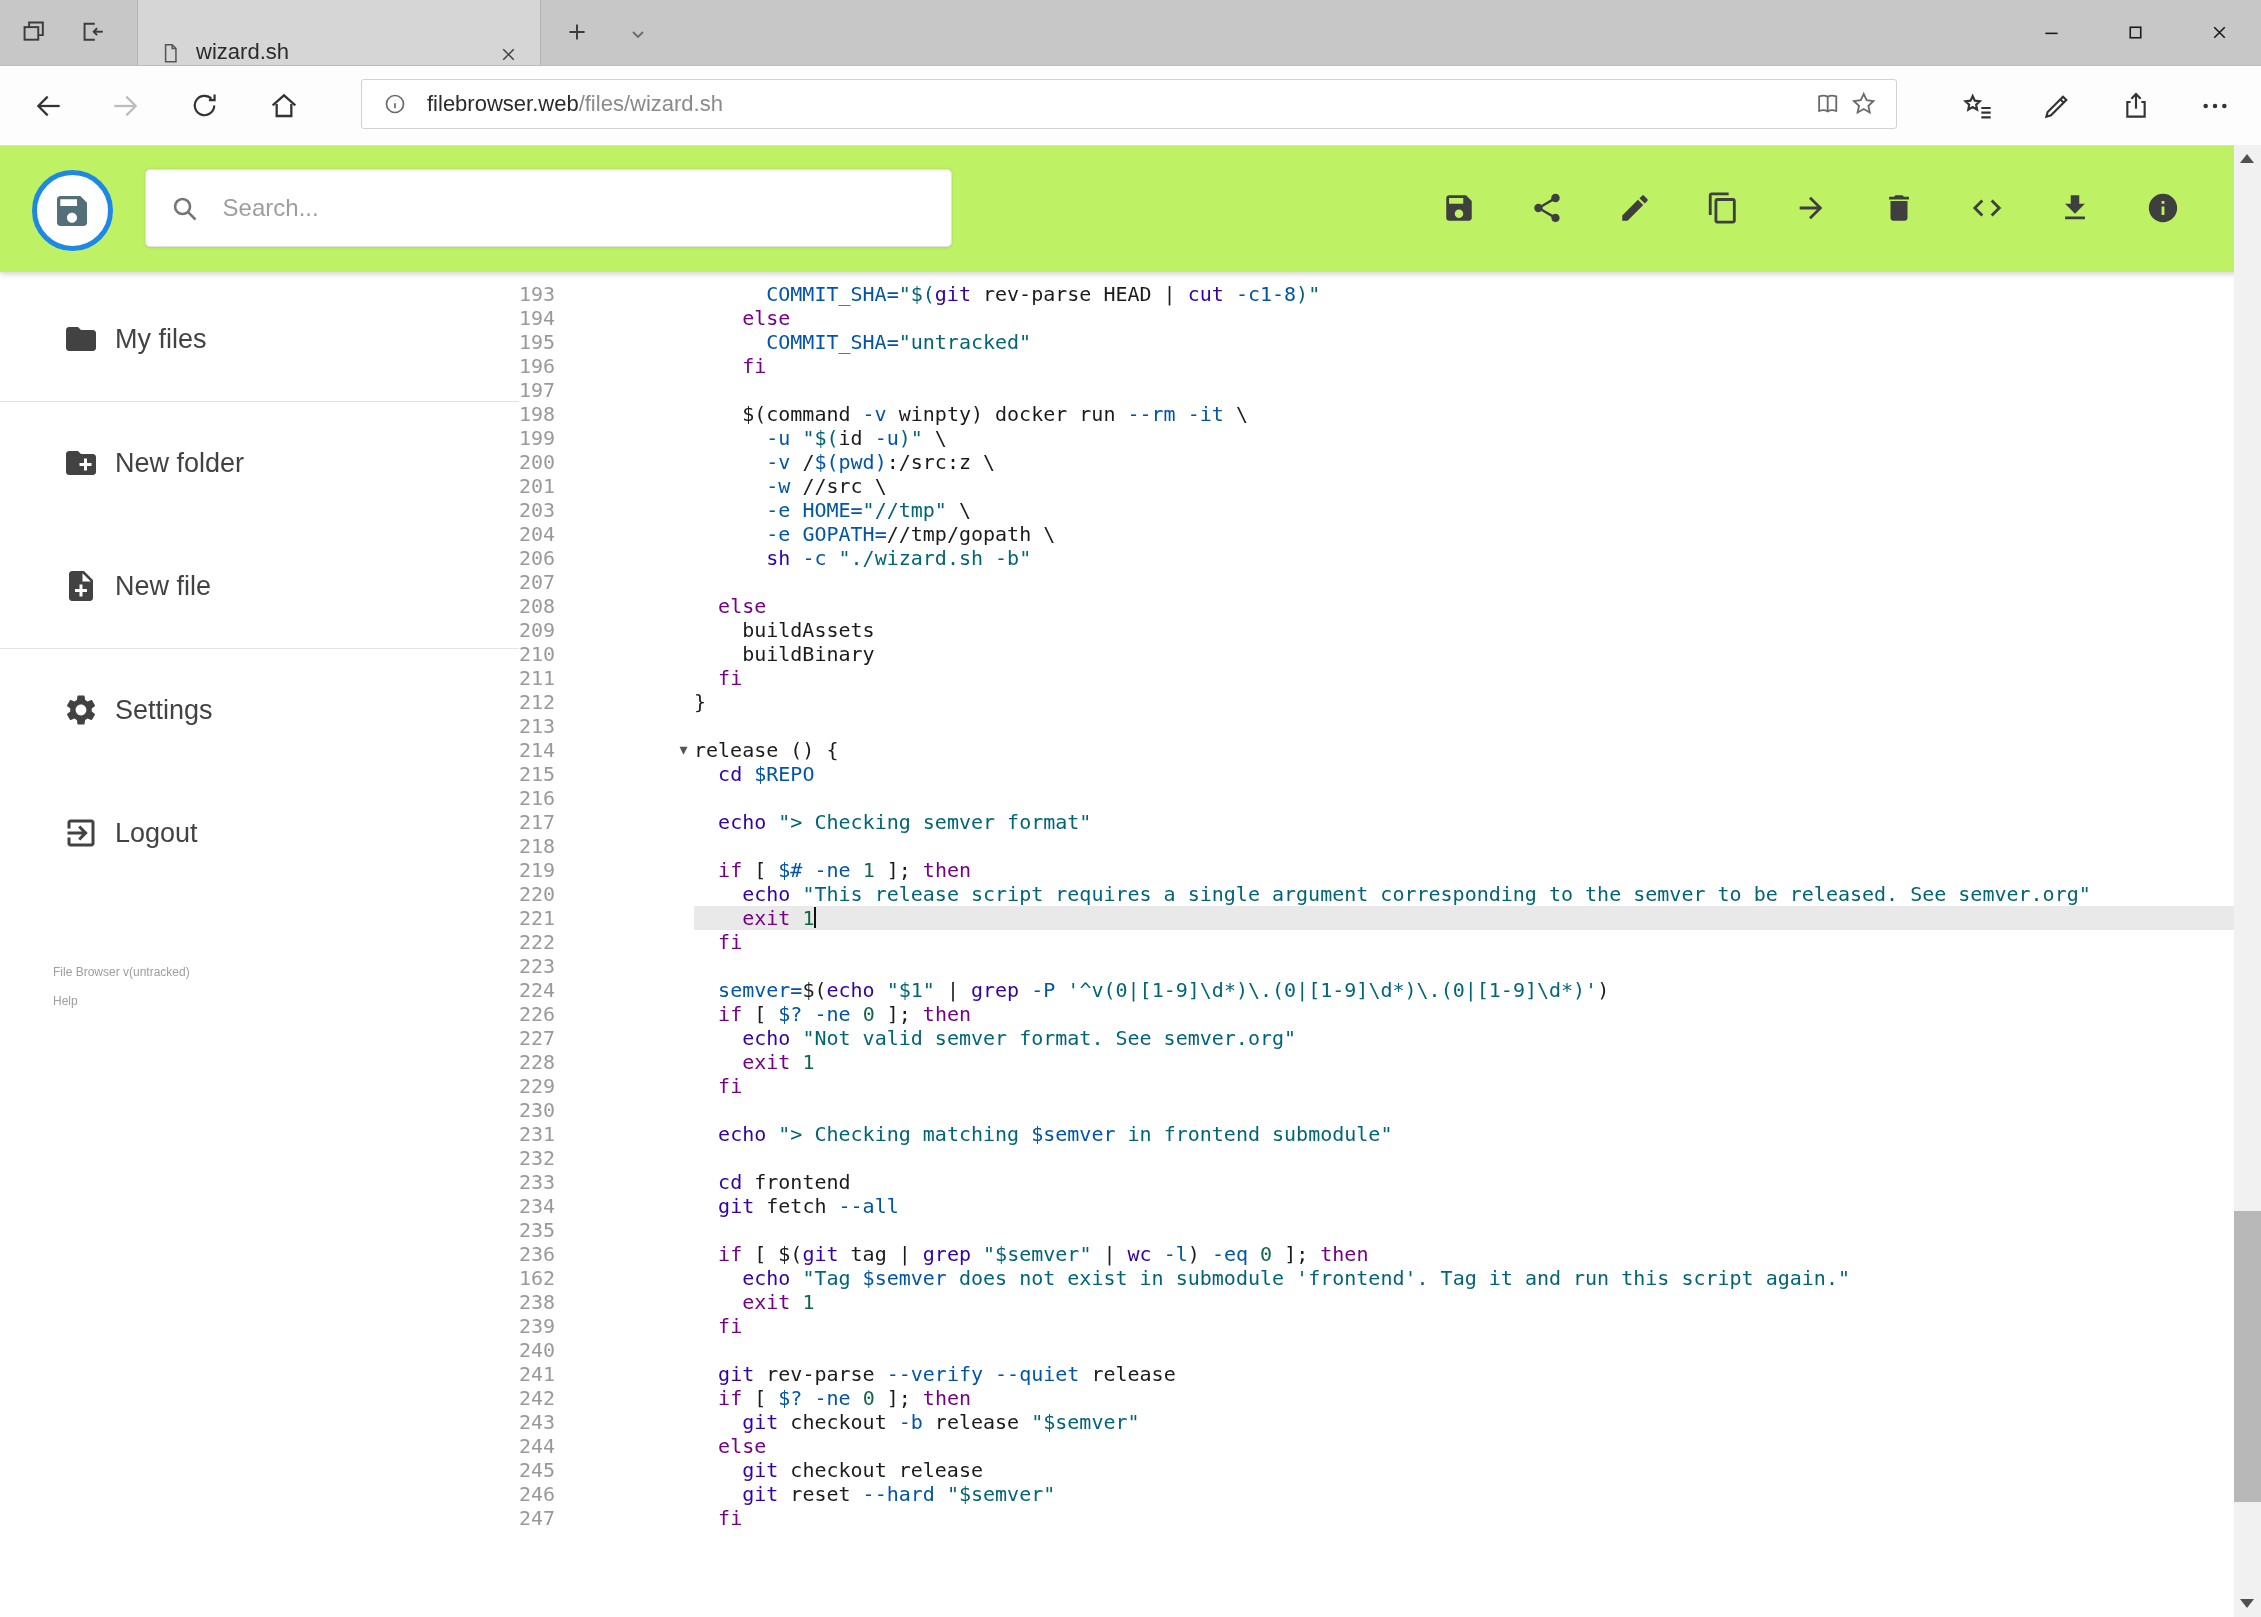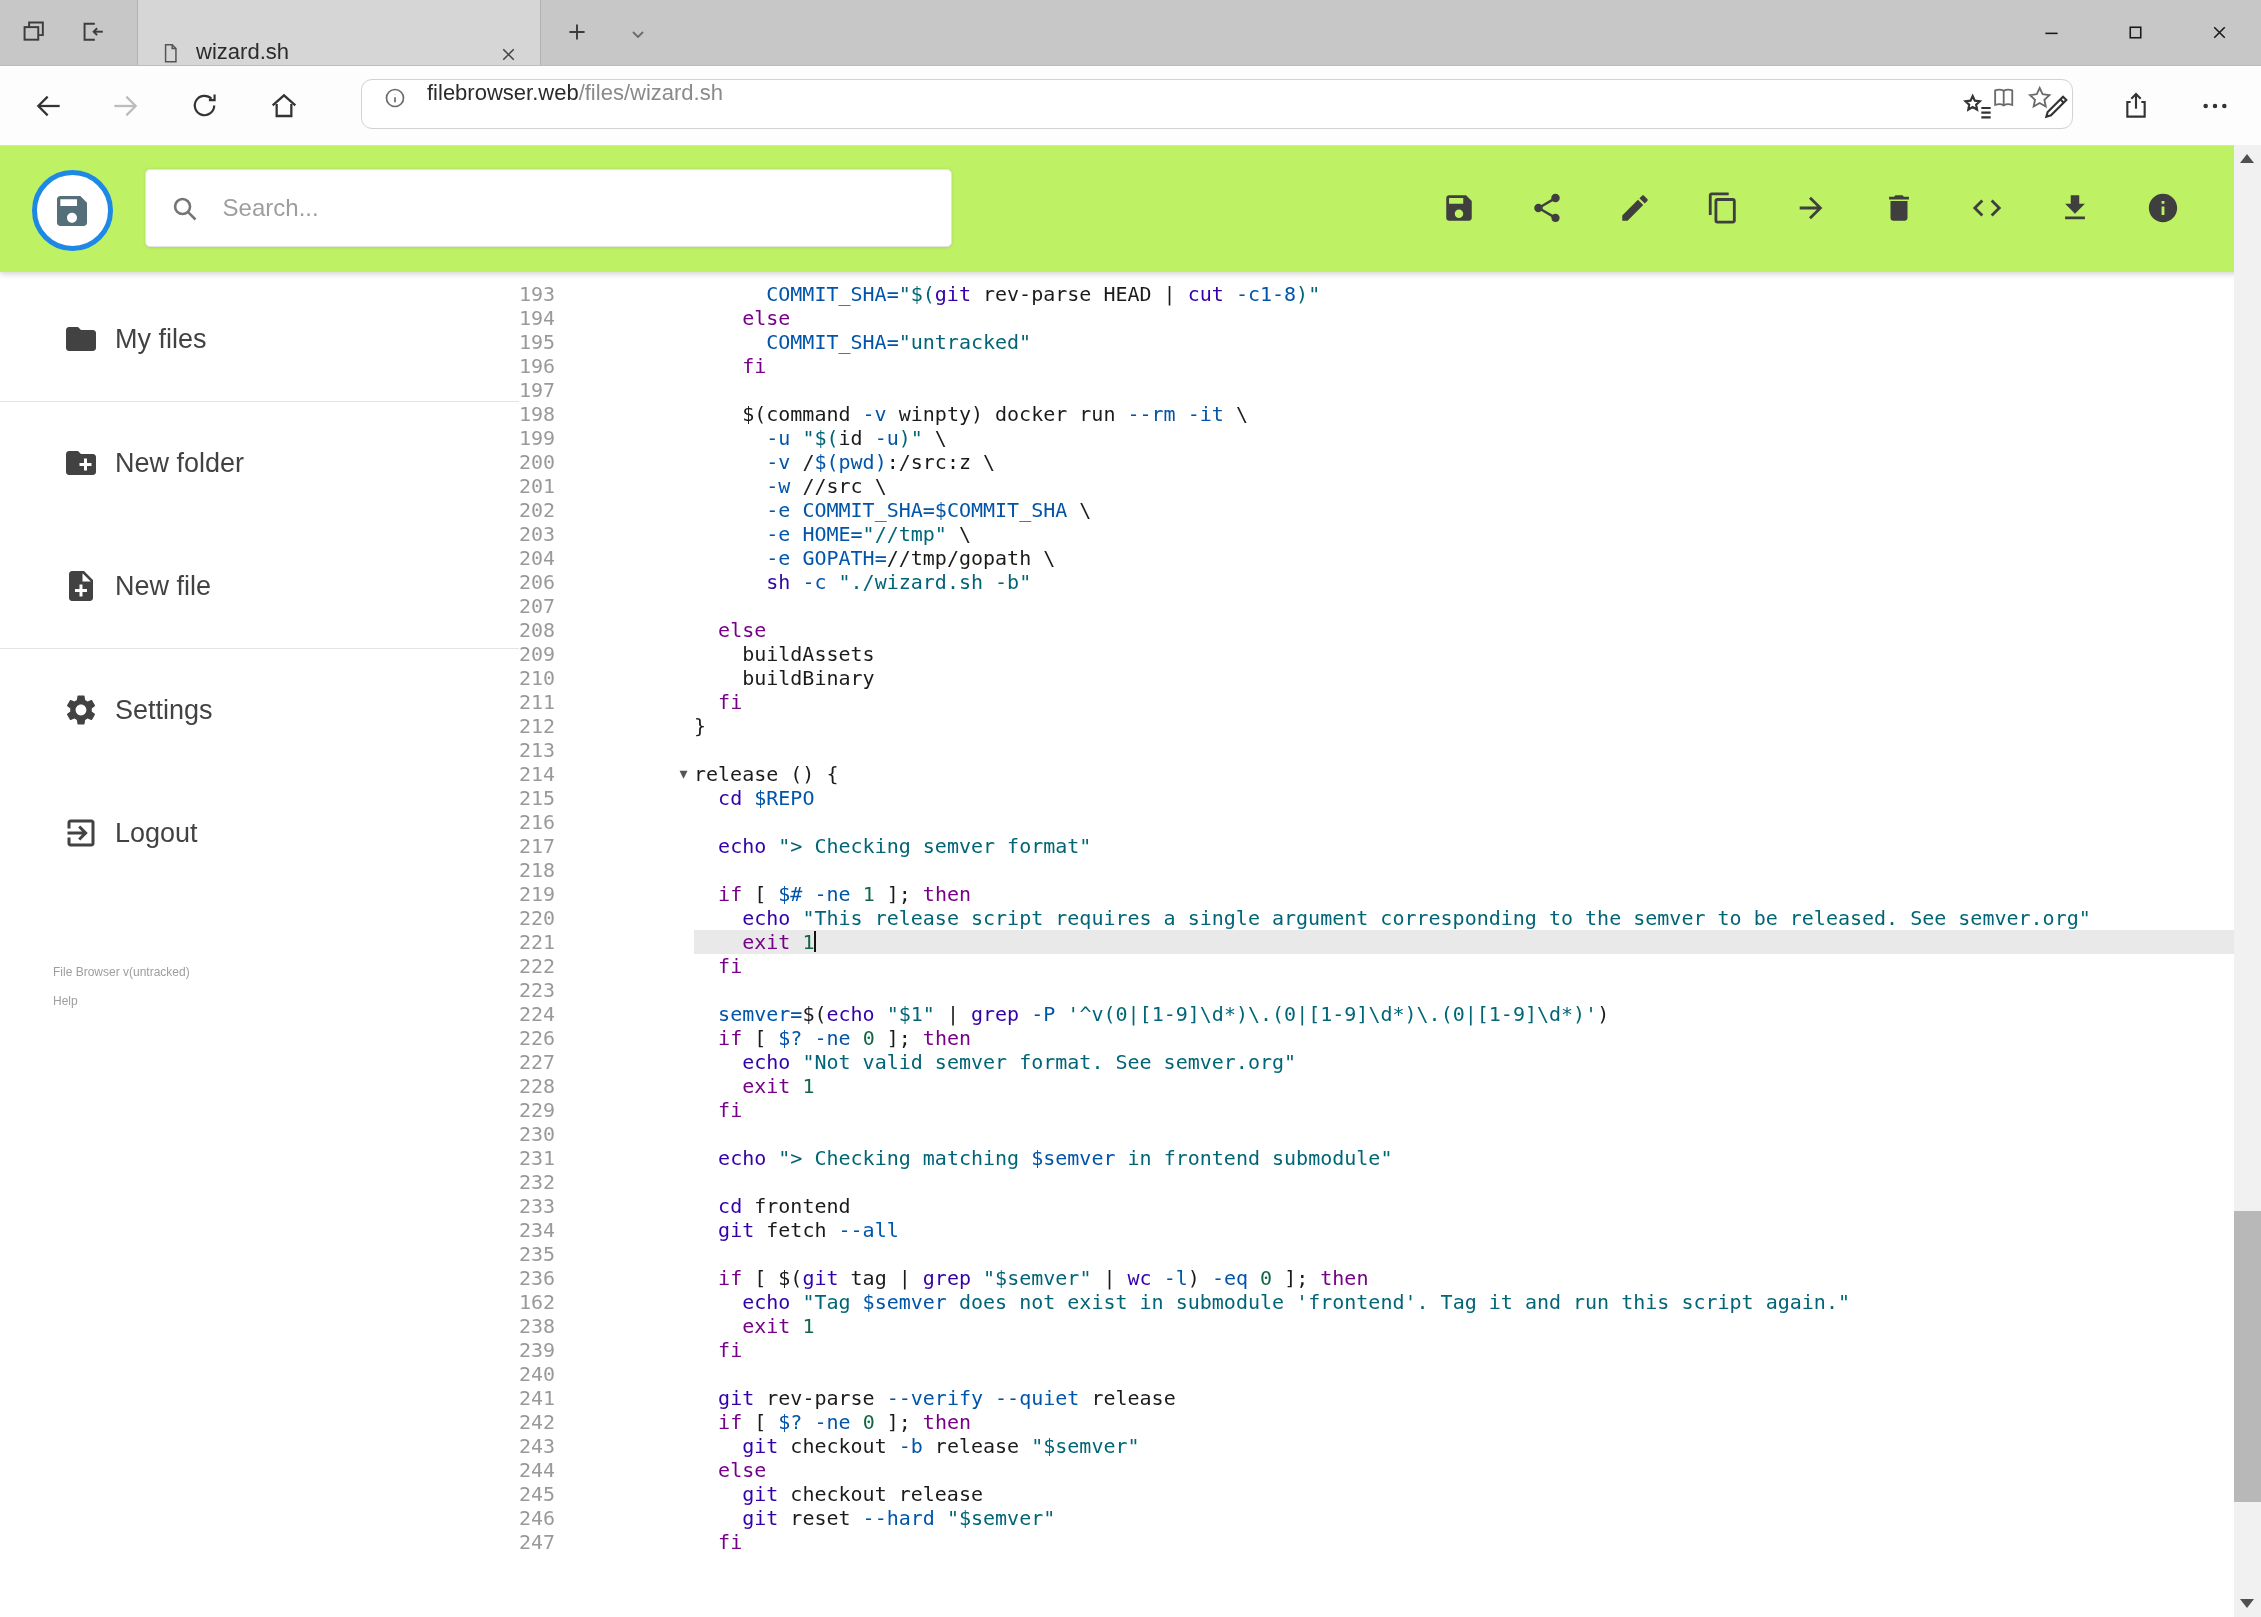--- a/index.html
+++ b/index.html
@@ -24,8 +24,8 @@
   .addrbar{position:absolute;left:0;top:65px;width:2261px;height:80px;background:#fdfdfd;
            border-bottom:0.8px solid #dadada;z-index:9;}
   .nav-ic{position:absolute;top:22.6px;width:36px;height:36px;display:flex;align-items:center;justify-content:center;}
-  .urlbox{position:absolute;left:361px;top:13.7px;width:1712px;height:50px;border:0.8px solid #d2d2d2;
-          border-radius:11px;background:#fff;display:flex;align-items:flex-start;padding:0 14.5px;box-sizing:border-box;}
+  .urlbox{position:absolute;left:361px;top:13.7px;width:1536px;height:50px;border:0.8px solid #d2d2d2;
+          border-radius:3px;background:#fff;display:flex;align-items:center;padding:0 14.5px;box-sizing:border-box;}
   .urltext{margin-left:14.5px;font-size:22px;white-space:nowrap;}
   .url-host{color:#2b2b2b;}
   .url-path{color:#8a8a8a;}

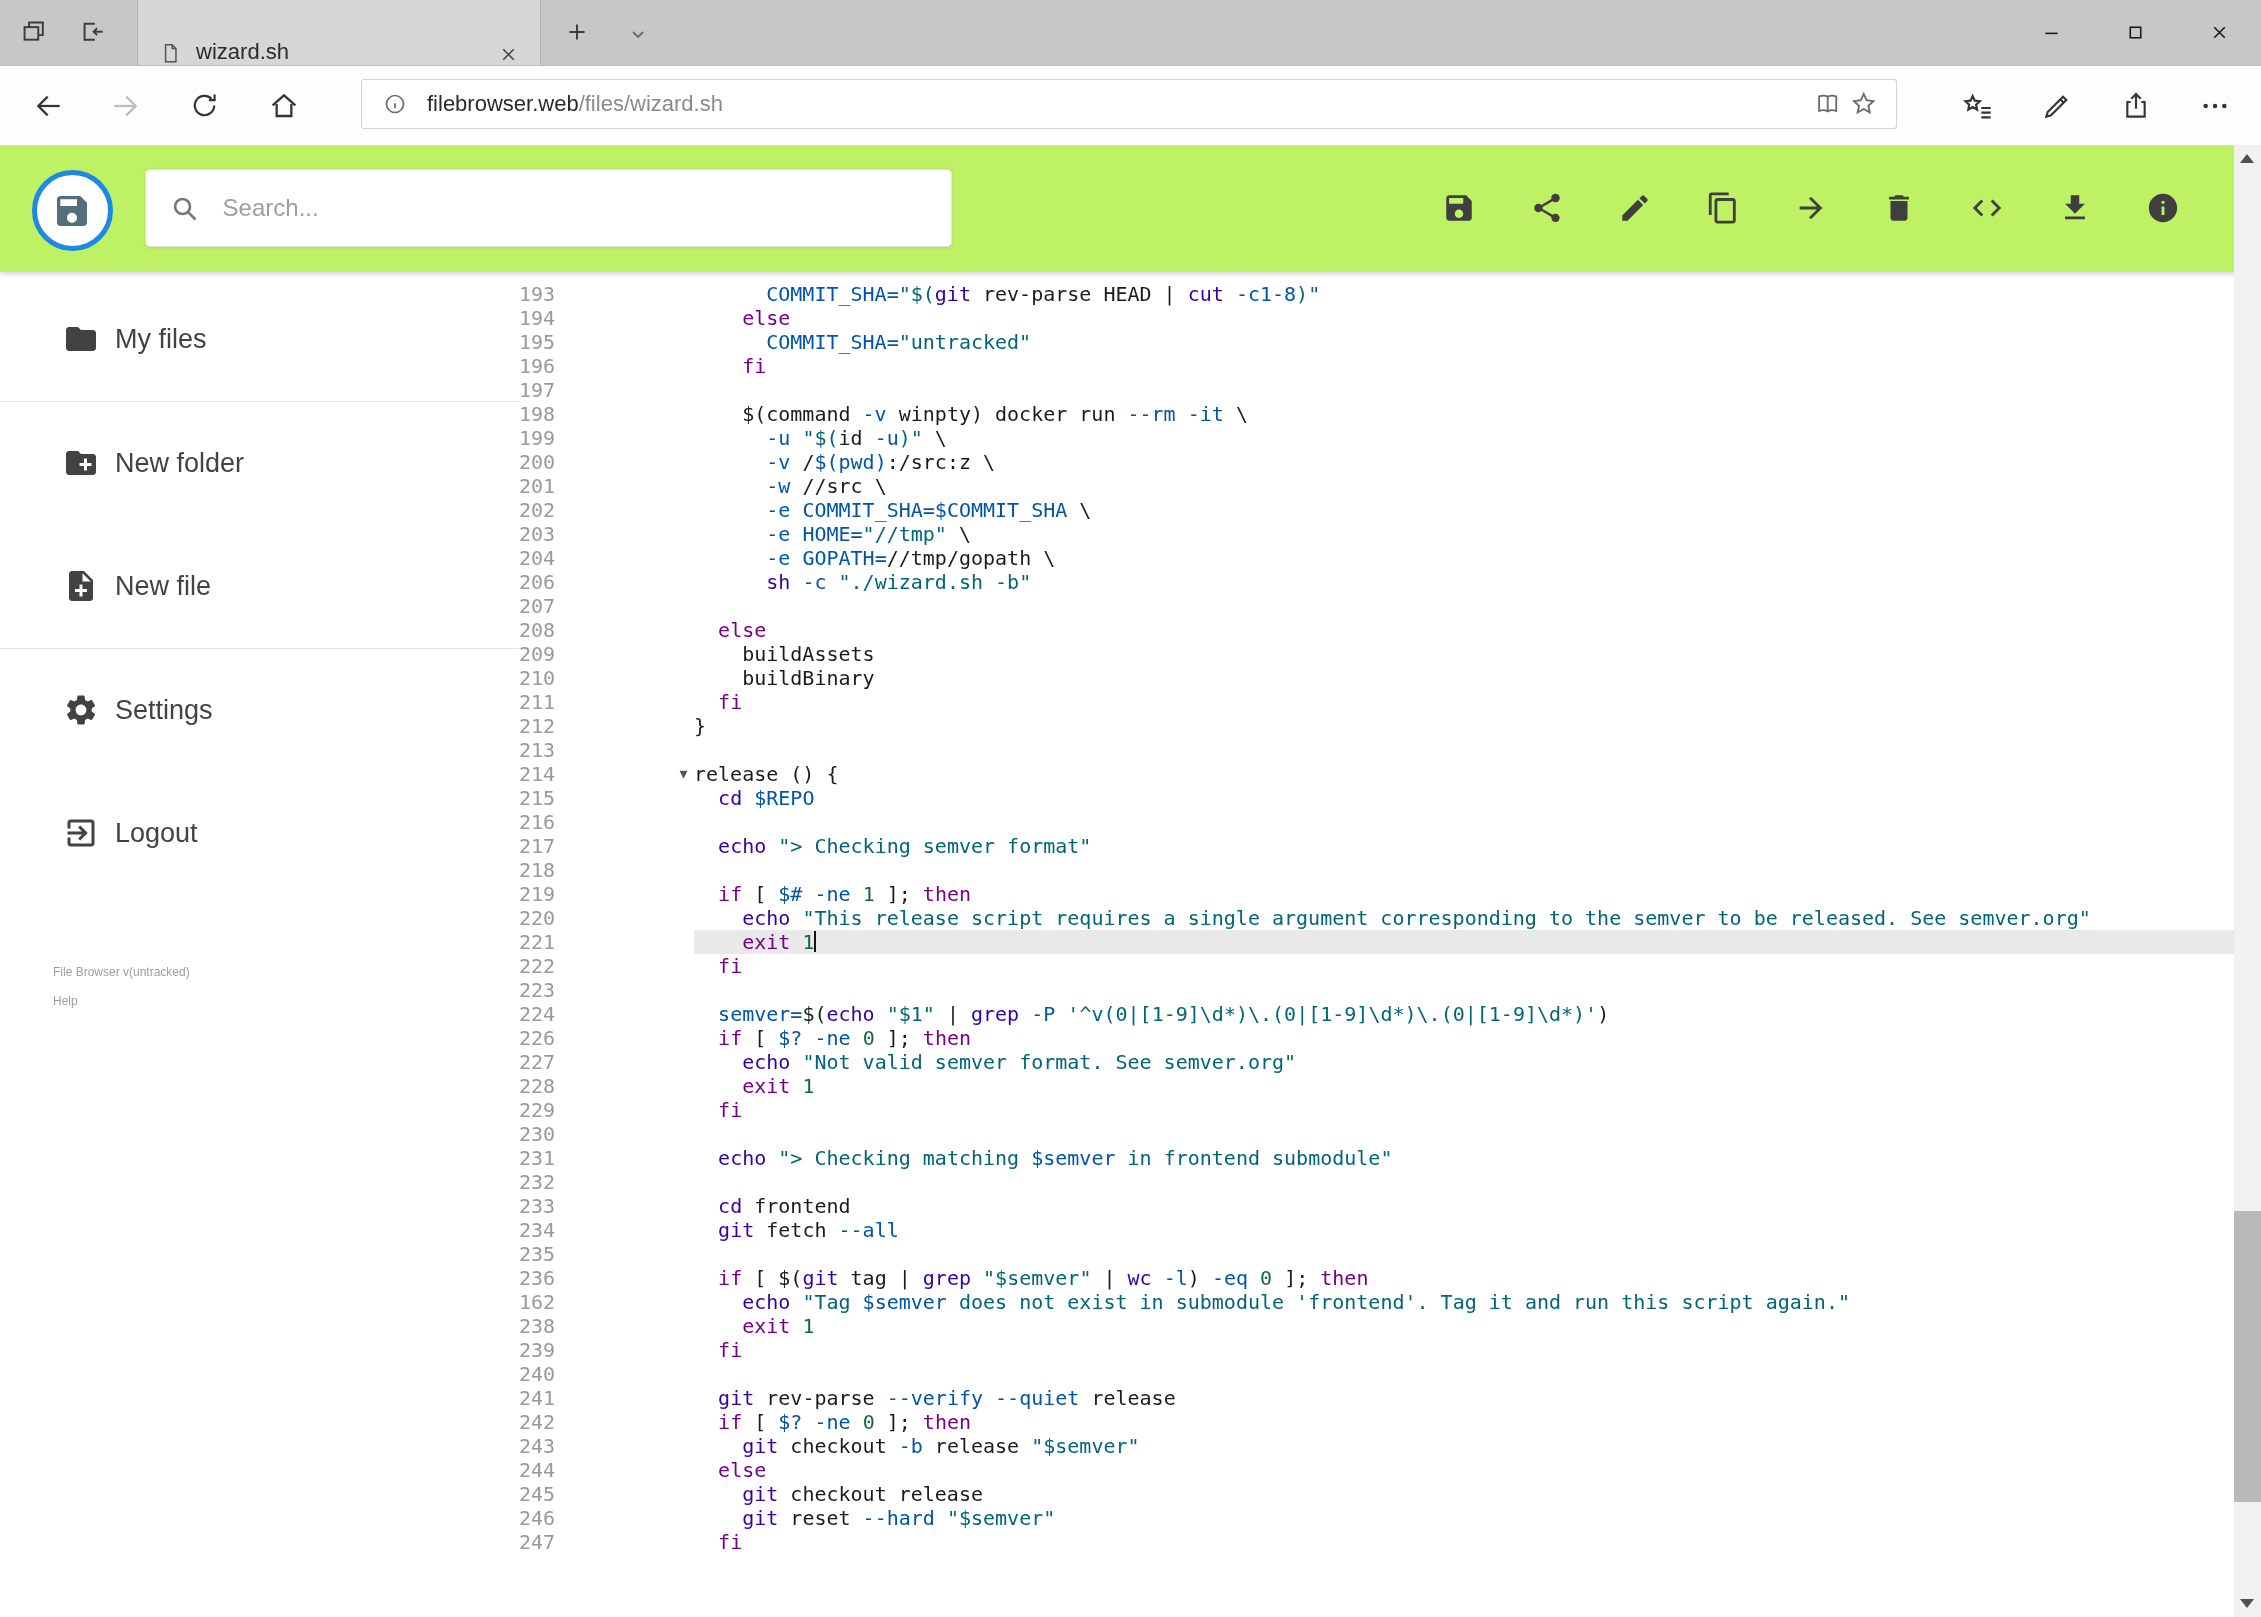--- a/index.html
+++ b/index.html
@@ -367,10 +367,6 @@
         <span class="cd"><span class="t-p">      </span><span class="t-a">-w</span><span class="t-p"> //src \</span></span>
       </div>
       <div class="cl">
-        <span class="ln">202</span>
-        <span class="cd"><span class="t-p">      </span><span class="t-a">-e</span><span class="t-p"> </span><span class="t-a">COMMIT_SHA=$COMMIT_SHA</span><span class="t-p"> \</span></span>
-      </div>
-      <div class="cl">
         <span class="ln">203</span>
         <span class="cd"><span class="t-p">      </span><span class="t-a">-e</span><span class="t-p"> </span><span class="t-a">HOME=</span><span class="t-s">"//tmp"</span><span class="t-p"> \</span></span>
       </div>

